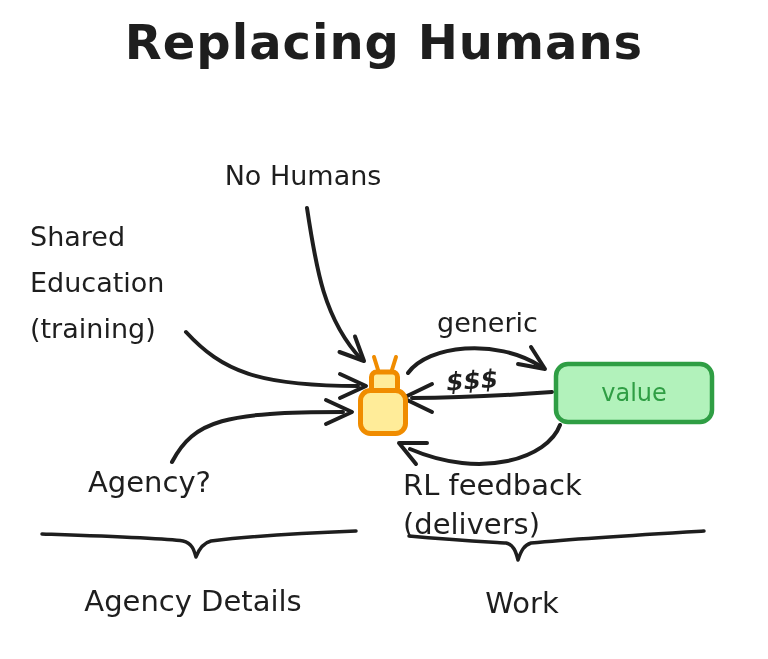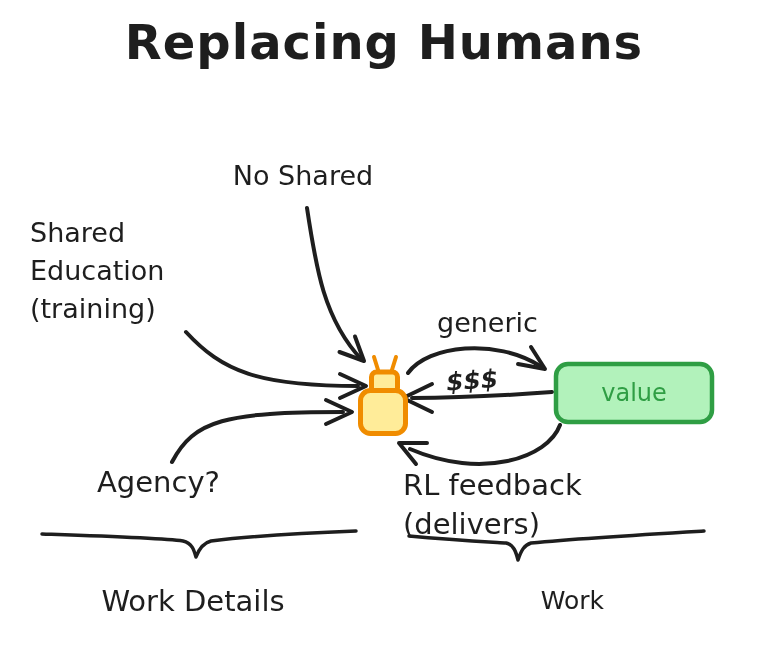--- a/index.html
+++ b/index.html
@@ -106,7 +106,7 @@
 
   <div class="lbl title">Replacing Humans</div>
 
-  <div class="lbl no-history">No Shared</div>
+  <div class="lbl no-history">No Humans</div>
   <div class="lbl shared-edu">Shared
 Education
 (training)</div>

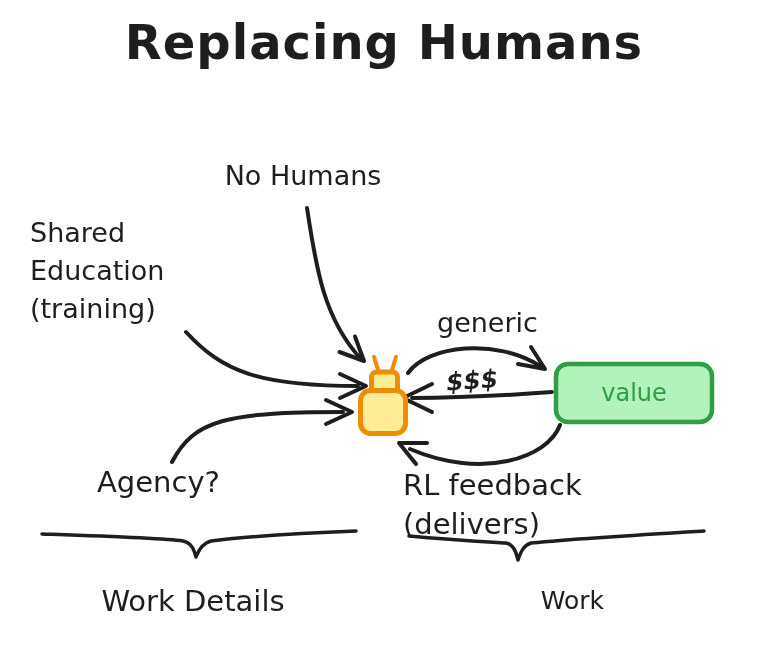--- a/index.html
+++ b/index.html
@@ -36,7 +36,7 @@
     letter-spacing: 1px;
   }
   .no-history   { left: 200px; top: 158px; width: 206px; text-align: center; font-size: 27px; }
-  .shared-edu   { left: 30px;  top: 214px; font-size: 27px; line-height: 38px; }
+  .shared-edu   { left: 30px;  top: 214px; font-size: 27px; line-height: 46px; }
   .agency       { left: 97px;  top: 463px; font-size: 29px; }
   .delivers     { left: 437px; top: 305px; font-size: 27px; }
   .money        { left: 446px; top: 364px; font-size: 25px; font-style: italic; font-weight: bold; transform: rotate(-4deg); }

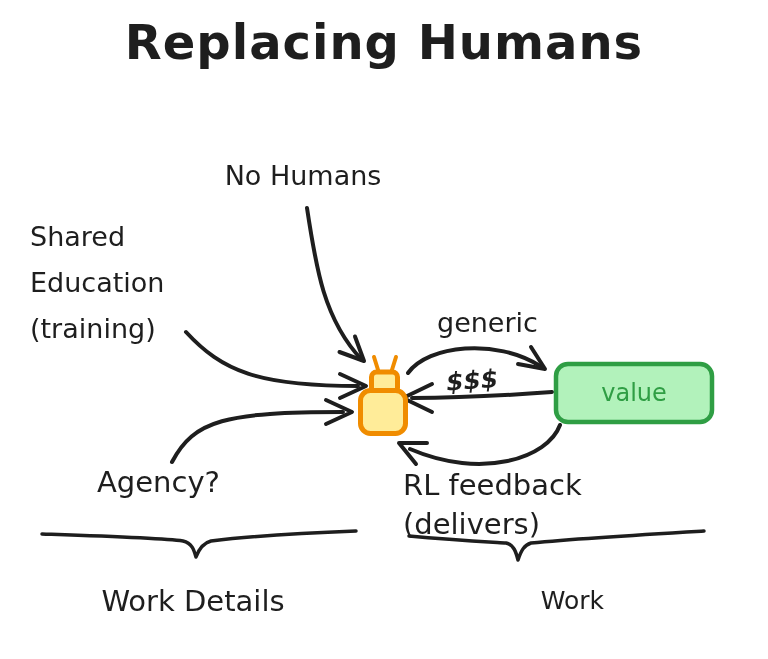--- a/index.html
+++ b/index.html
@@ -37,7 +37,7 @@
   }
   .no-history   { left: 200px; top: 158px; width: 206px; text-align: center; font-size: 27px; }
   .shared-edu   { left: 30px;  top: 214px; font-size: 27px; line-height: 46px; }
-  .agency       { left: 97px;  top: 463px; font-size: 29px; }
+  .agency       { left: 88px;  top: 463px; font-size: 29px; }
   .delivers     { left: 437px; top: 305px; font-size: 27px; }
   .money        { left: 446px; top: 364px; font-size: 25px; font-style: italic; font-weight: bold; transform: rotate(-4deg); }
   .rl-feedback  { left: 403px; top: 466px; font-size: 29px; }

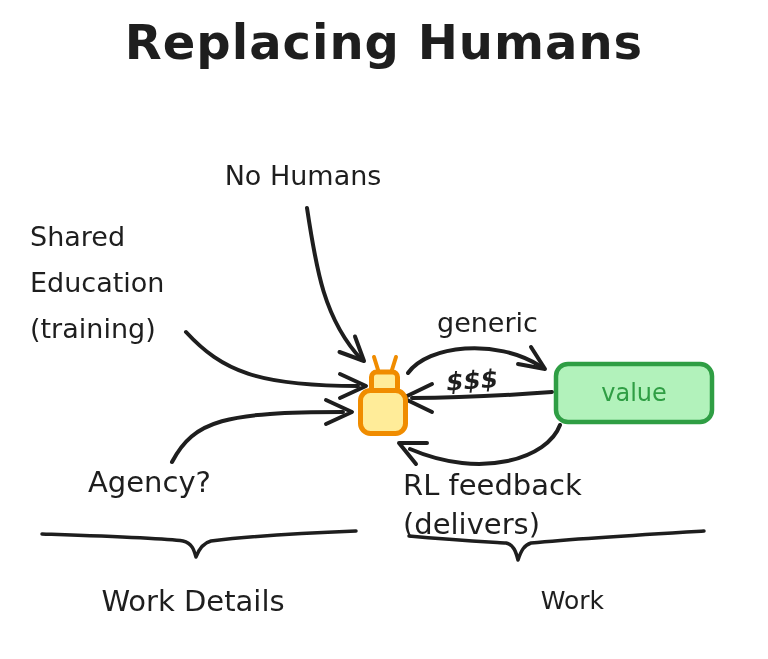--- a/index.html
+++ b/index.html
@@ -117,7 +117,7 @@
 
   <div class="lbl value-text">value</div>
 
-  <div class="lbl model-details">Work Details</div>
+  <div class="lbl model-details">Agency Details</div>
   <div class="lbl work">Work</div>
 
 </div>

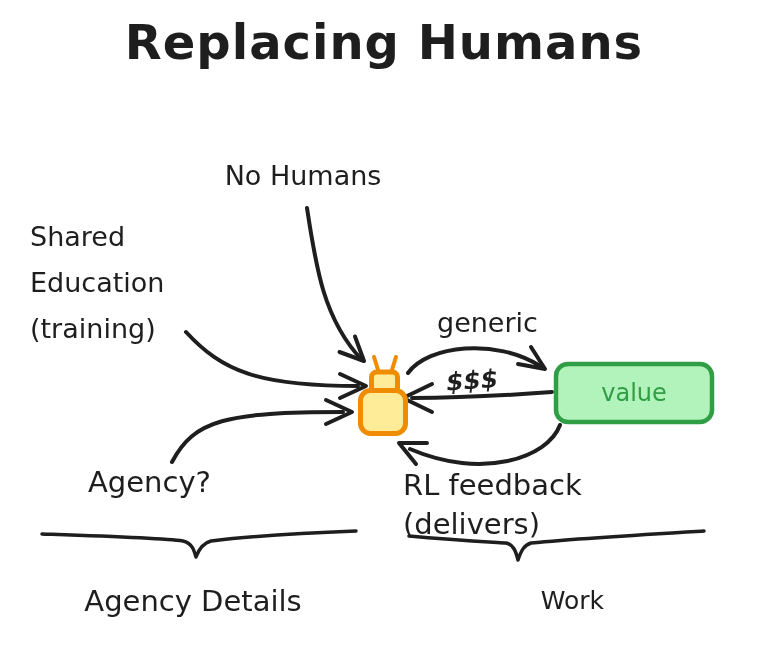--- a/index.html
+++ b/index.html
@@ -42,7 +42,7 @@
   .money        { left: 446px; top: 364px; font-size: 25px; font-style: italic; font-weight: bold; transform: rotate(-4deg); }
   .rl-feedback  { left: 403px; top: 466px; font-size: 29px; }
   .model-details{ left: 60px;  top: 582px; width: 266px; text-align: center; font-size: 29px; }
-  .work         { left: 440px; top: 584px; width: 164px; text-align: right; font-size: 25px; }
+  .work         { left: 440px; top: 584px; width: 164px; text-align: center; font-size: 29px; }
   .value-text   { left: 556px; top: 364px; width: 156px; height: 58px;
                   display: flex; align-items: center; justify-content: center;
                   font-size: 24px; color: var(--value-text, #2f9e44); }

